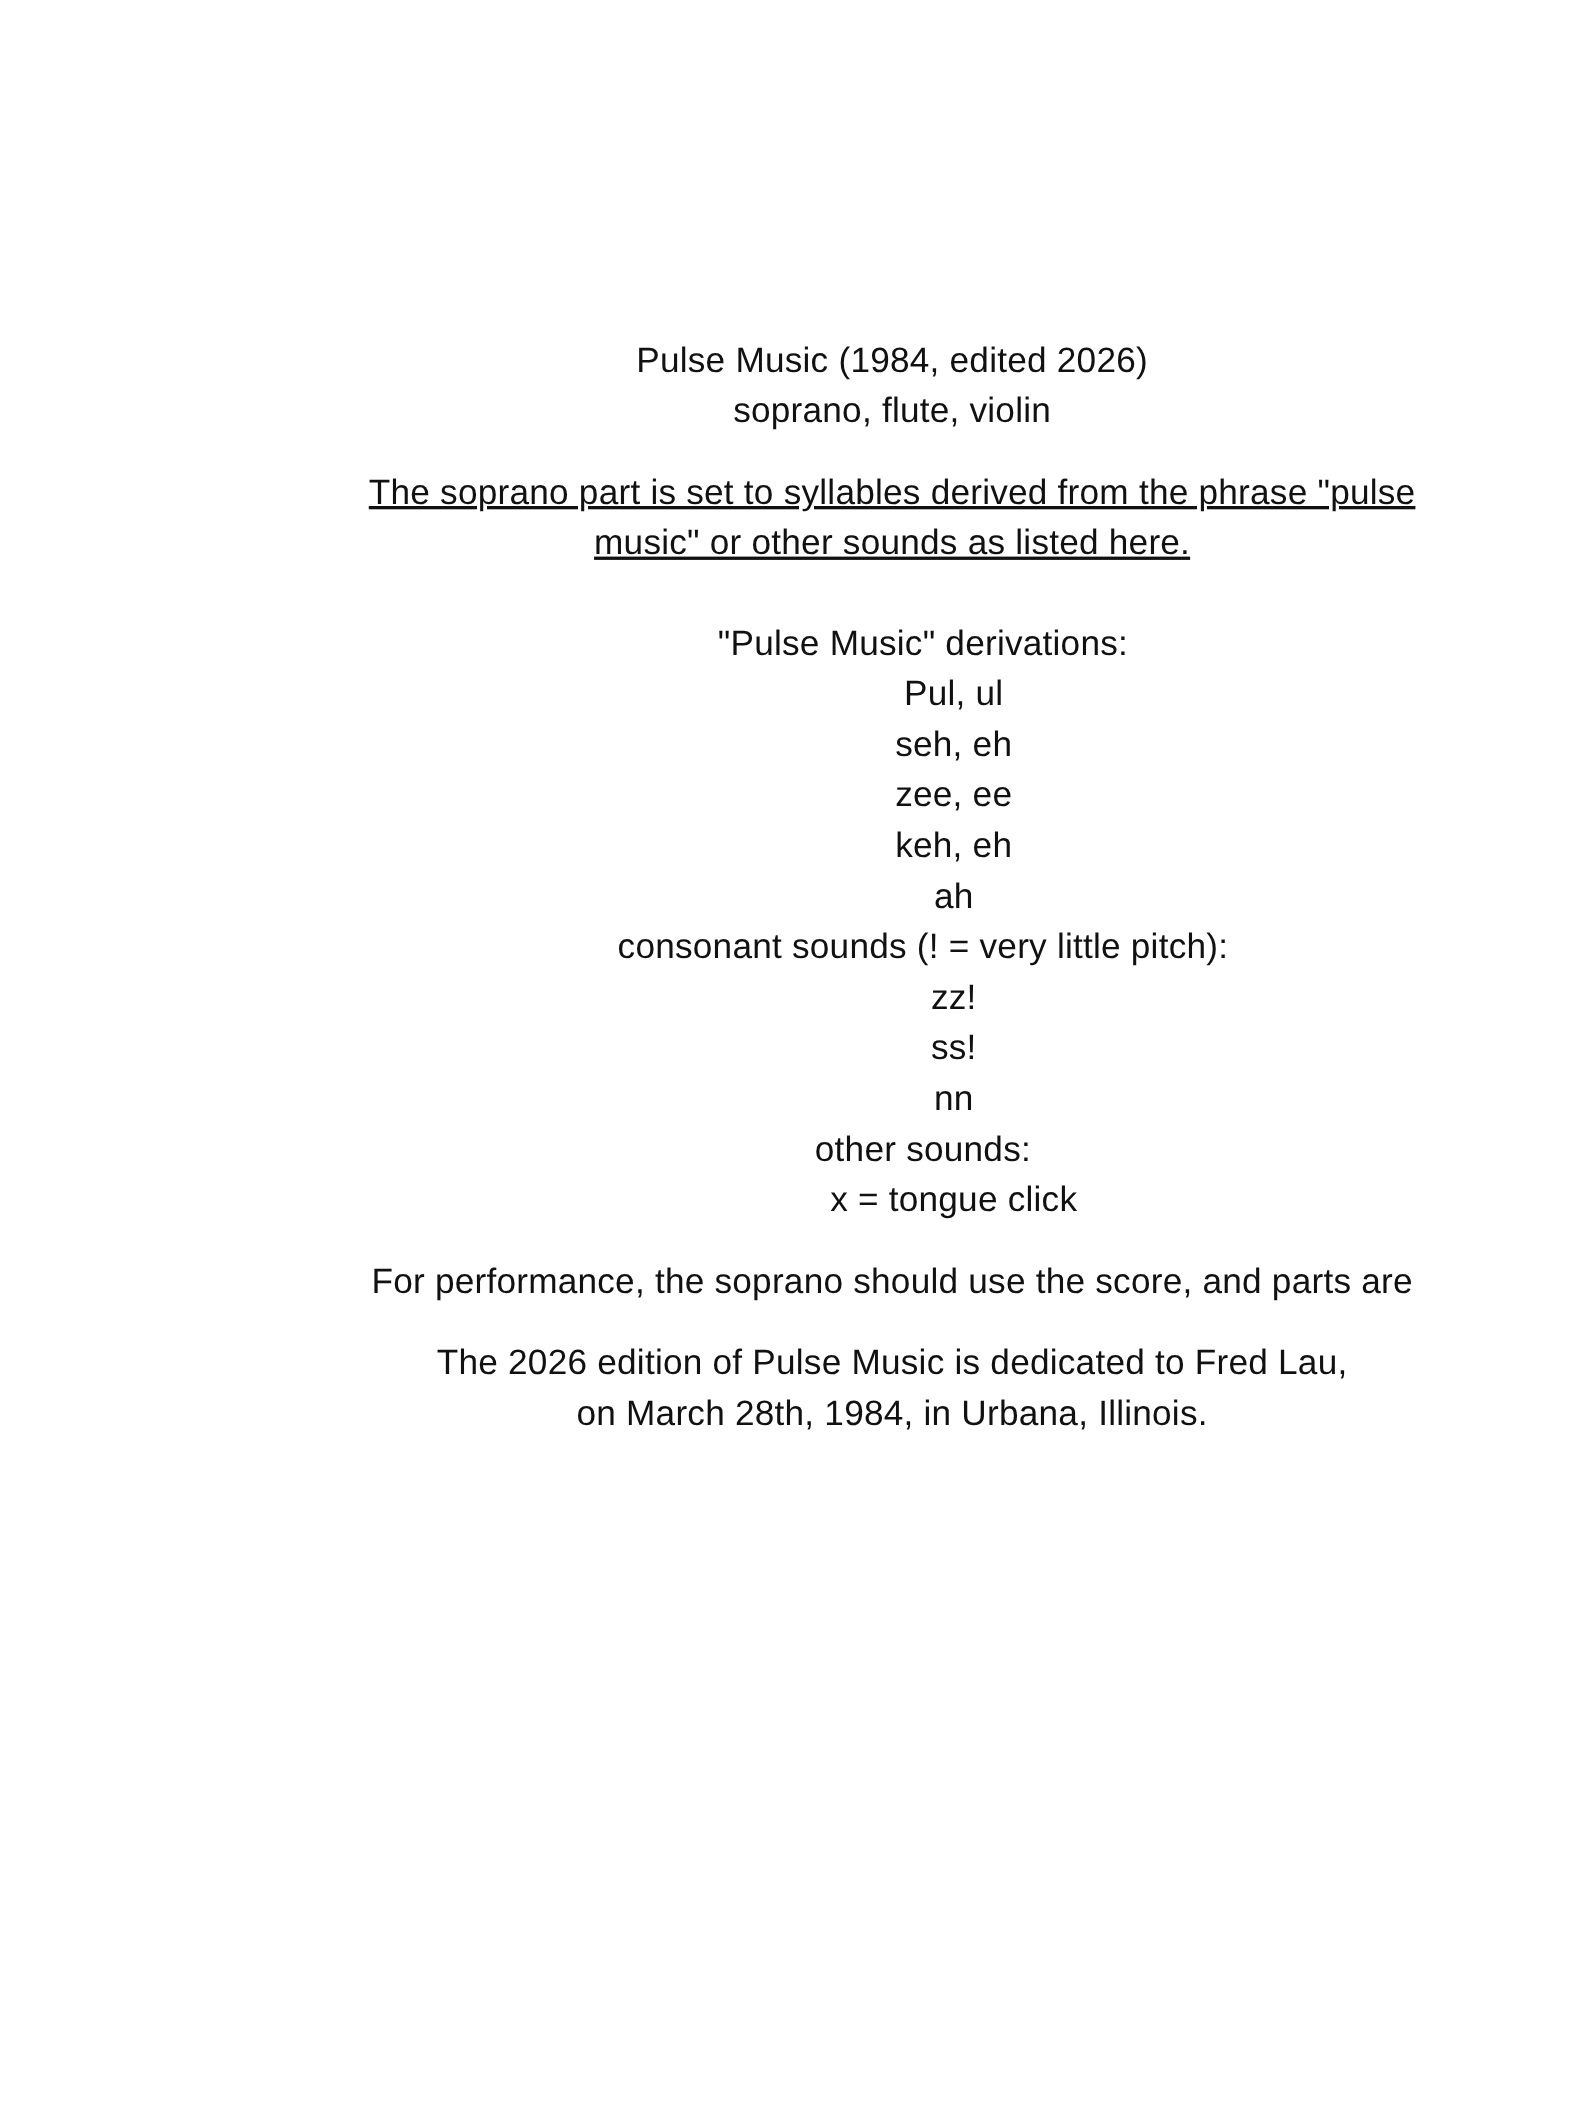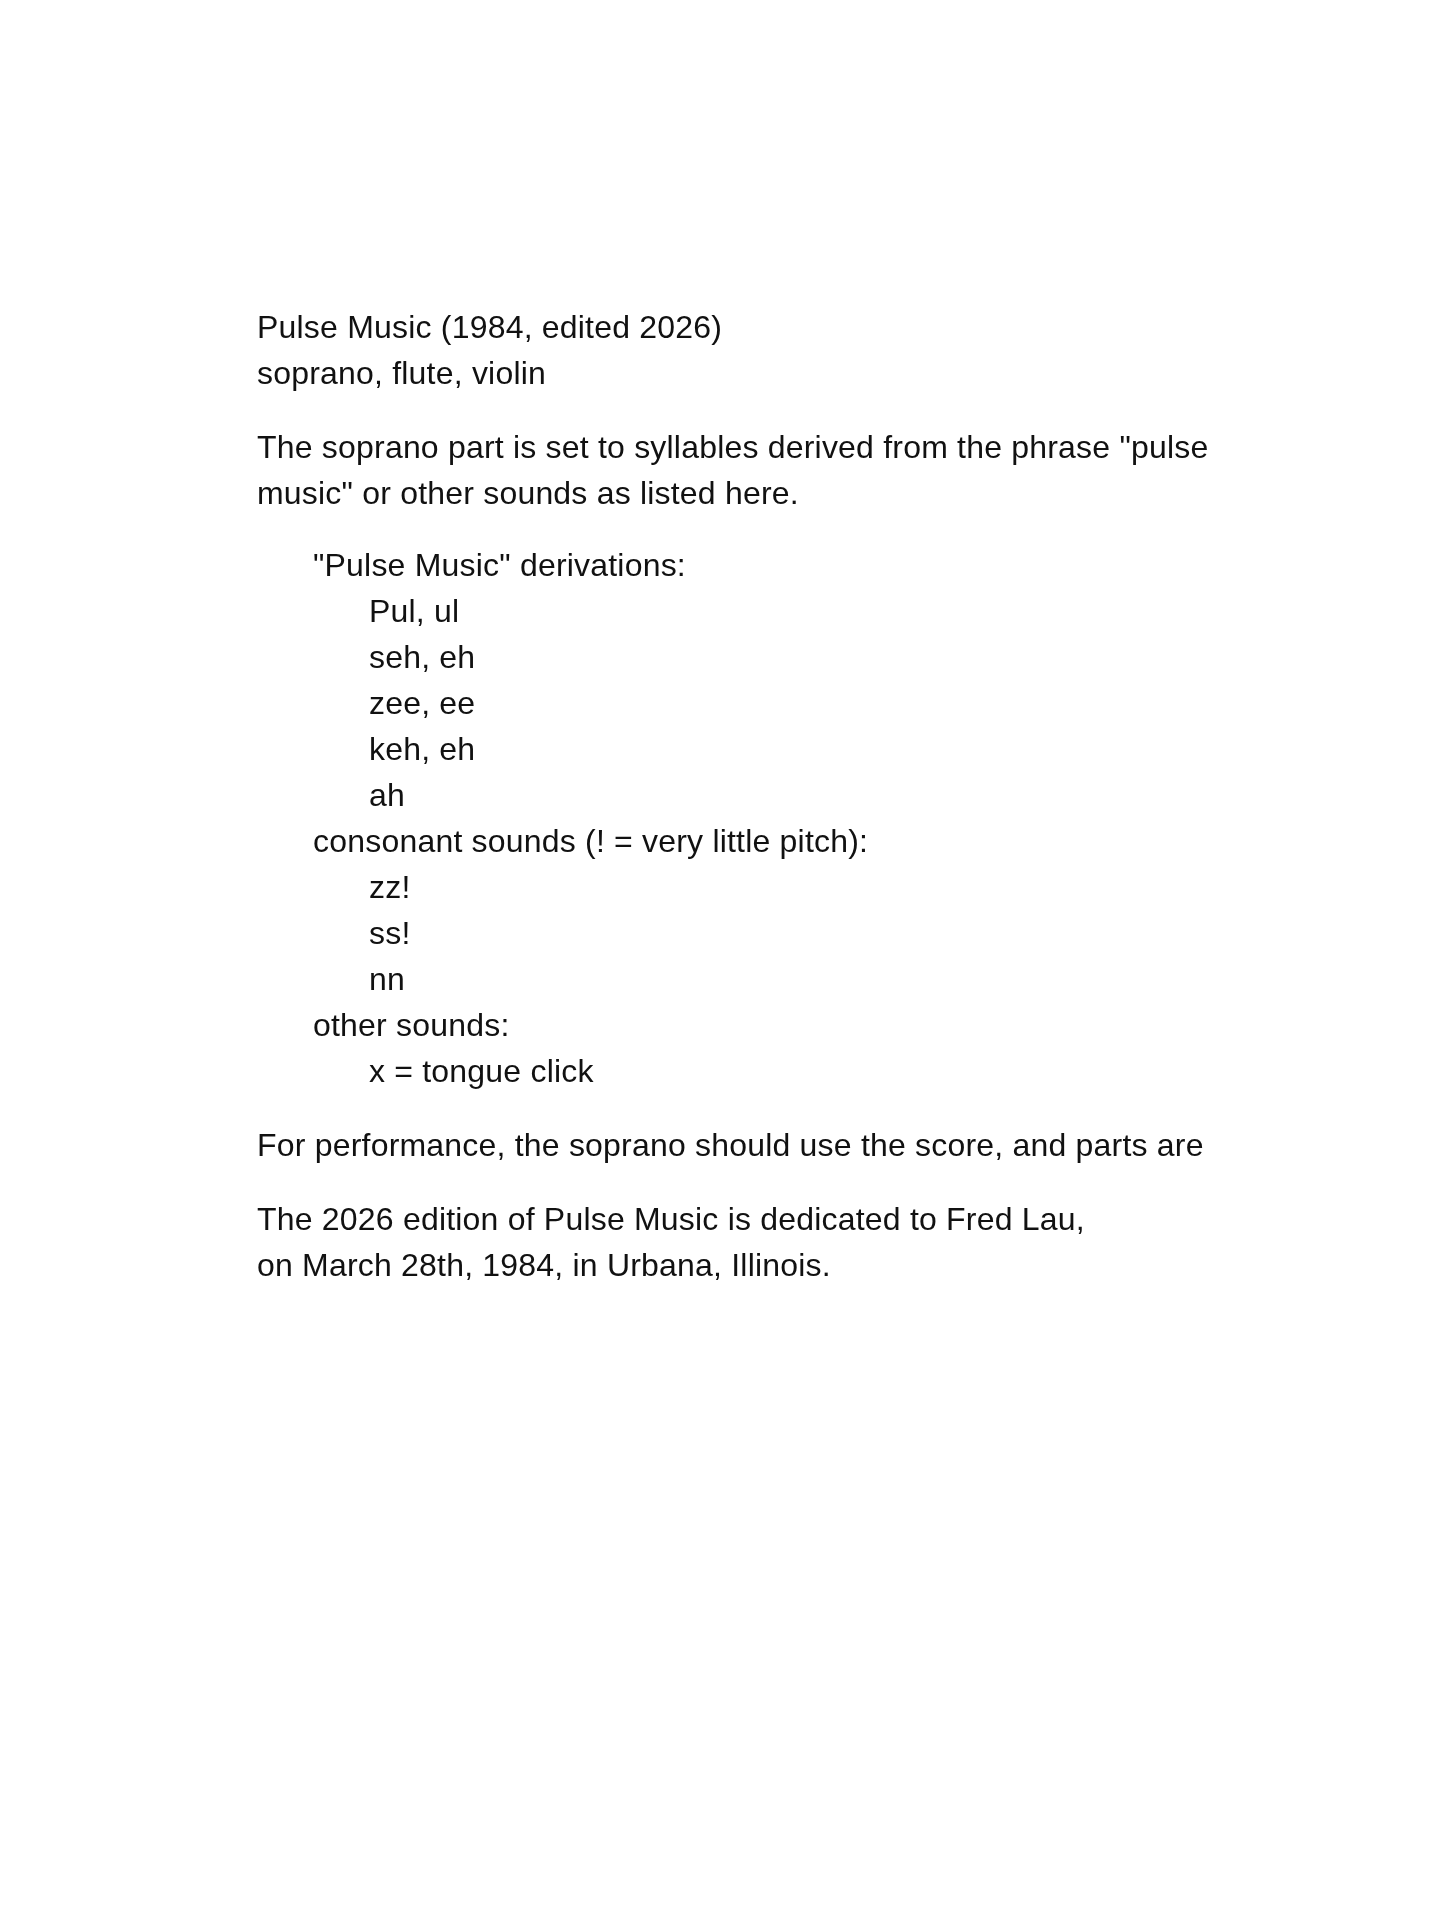--- a/index.html
+++ b/index.html
@@ -21,6 +21,7 @@
     letter-spacing: 0.2px;
     color: #111111;
     overflow: hidden;
+    text-align: center;
   }
   .block {
     margin: 0 0 28px 0;

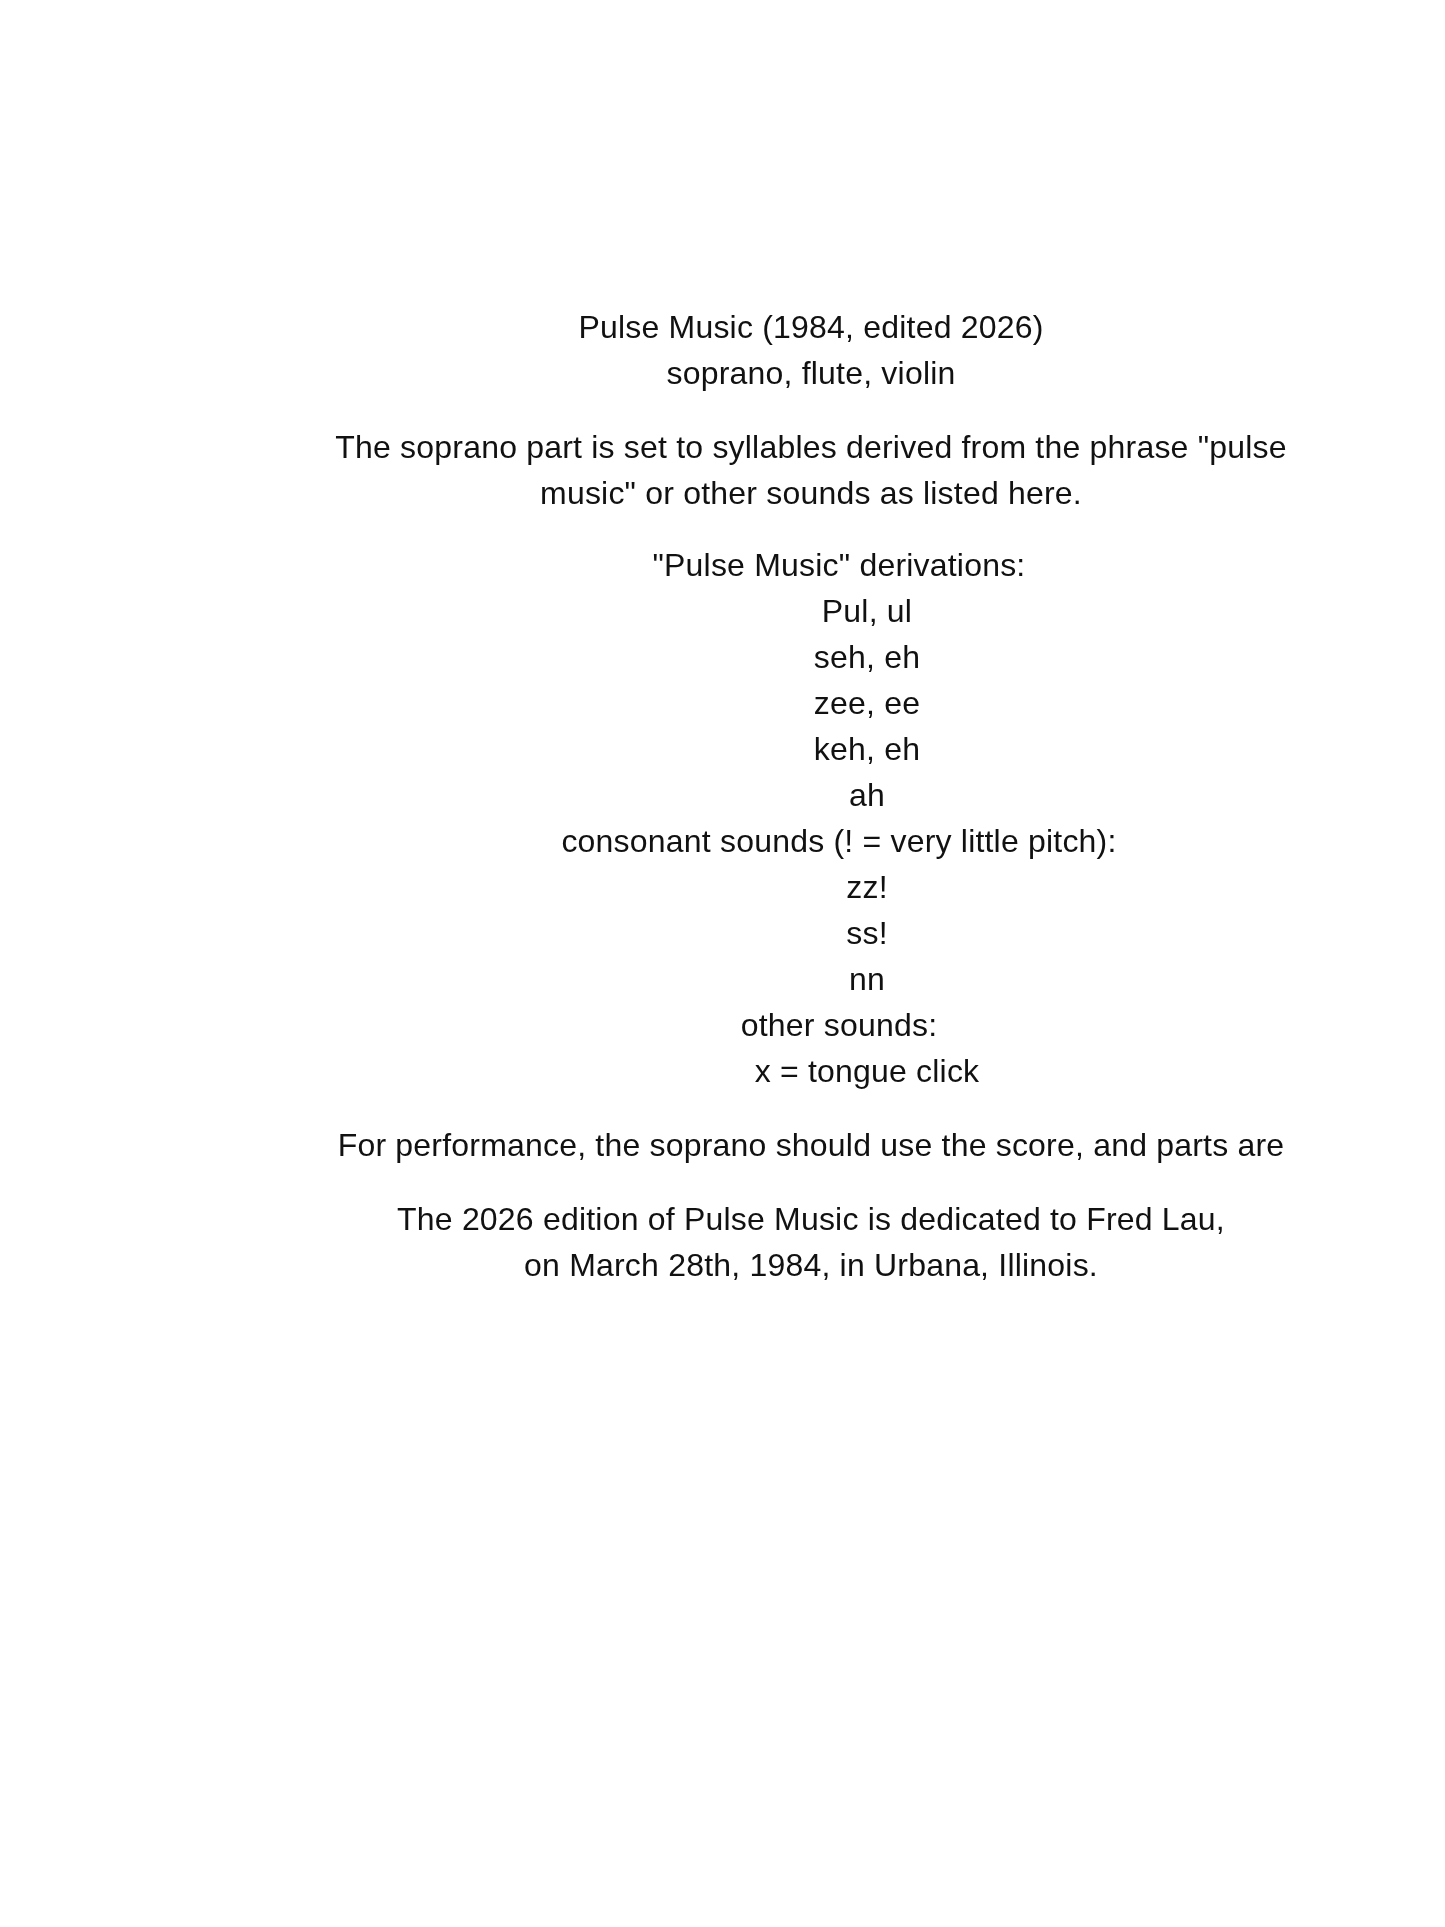--- a/index.html
+++ b/index.html
@@ -27,7 +27,8 @@
     margin: 0 0 28px 0;
   }
   .block.after-intro {
-    margin-bottom: 26px;
+    margin-bottom: 45px;
+    text-decoration: underline;
   }
   .block.dedication {
   }

